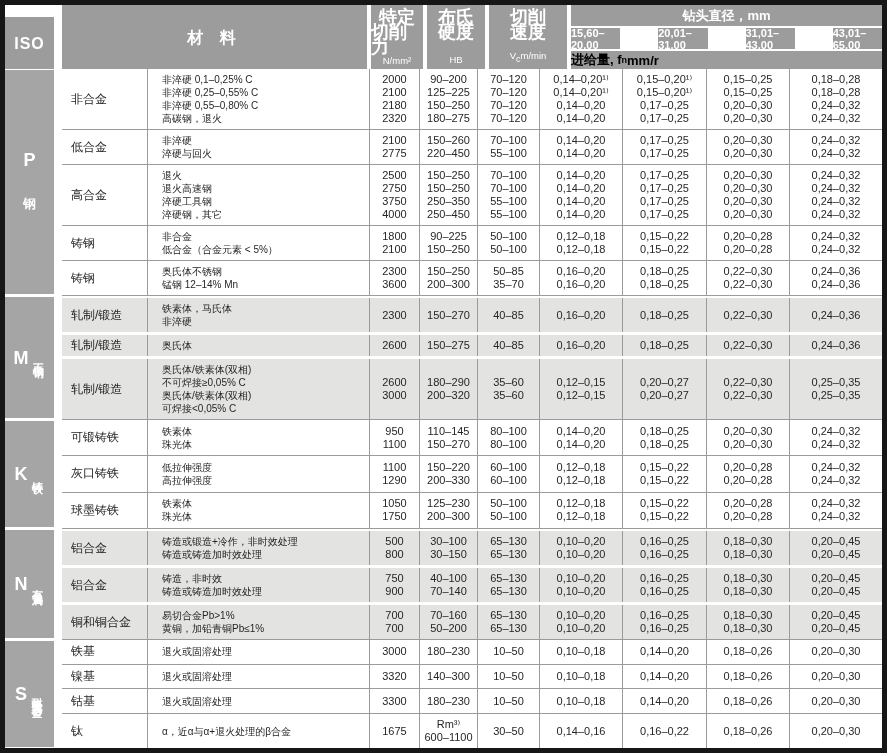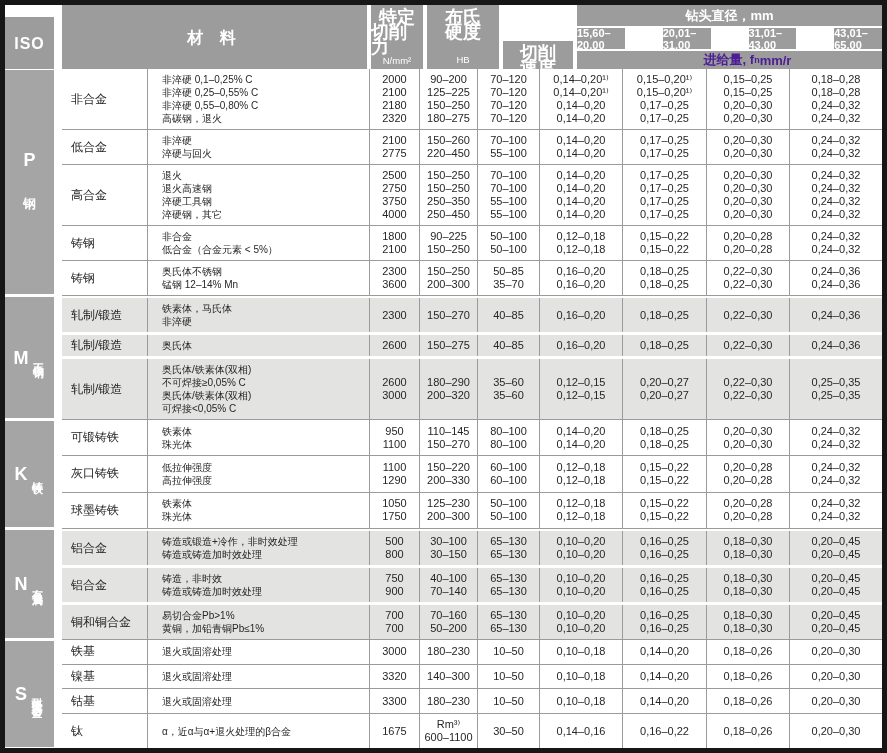--- a/index.html
+++ b/index.html
@@ -32,7 +32,7 @@
   .h-mat{width:305px;justify-content:center;padding-top:1px;}
   .h-mat .h-line{font-size:16px;letter-spacing:6px;}
   .h-kc{width:52px;}
-  .h-hb{width:72px;}
+  .h-hb{width:58px;}
   .h-vc{width:70px;margin-top:36px;}
   .h-drill{flex:1;display:flex;flex-direction:column;margin-right:0;}
   .drill-title{

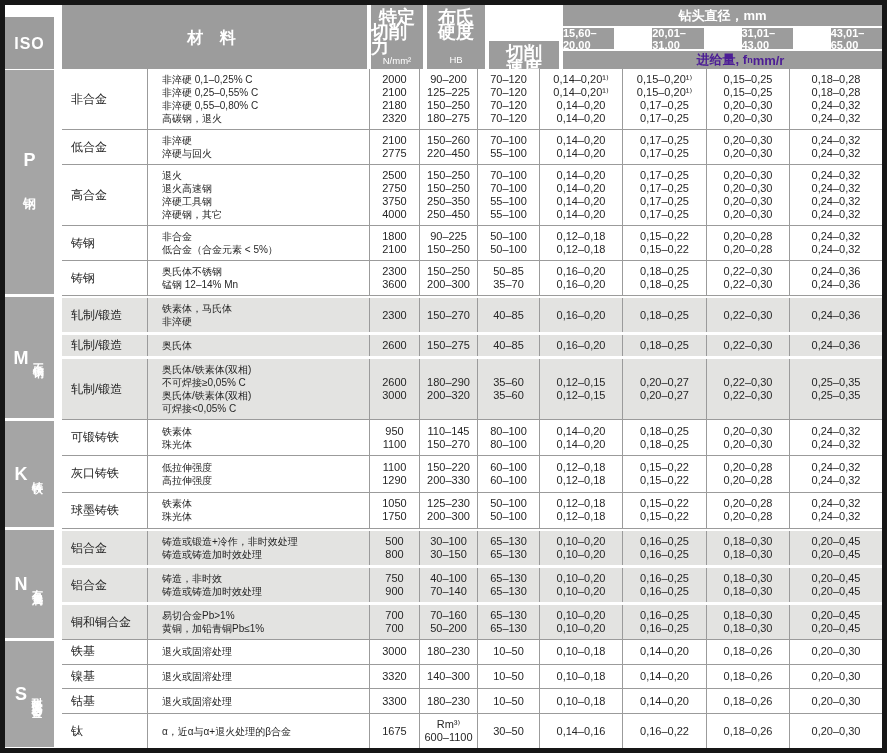--- a/index.html
+++ b/index.html
@@ -33,7 +33,7 @@
   .h-mat .h-line{font-size:16px;letter-spacing:6px;}
   .h-kc{width:52px;}
   .h-hb{width:58px;}
-  .h-vc{width:70px;margin-top:36px;}
+  .h-vc{width:78px;}
   .h-drill{flex:1;display:flex;flex-direction:column;margin-right:0;}
   .drill-title{
     background:var(--header-gray);color:#fff;font-size:13px;font-weight:bold;

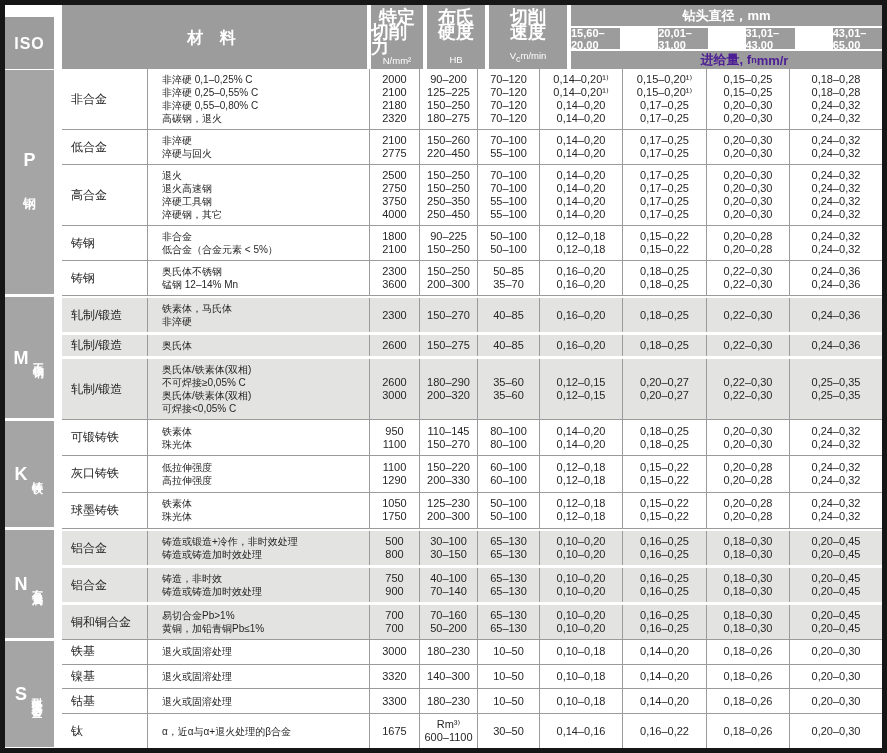--- a/index.html
+++ b/index.html
@@ -46,8 +46,8 @@
   }
   .range-cell + .range-cell{margin-left:3px;}
   .drill-feed{
-    background:var(--header-gray);color:#4c1d95;font-size:13px;font-weight:bold;
-    flex:1;margin-top:2px;display:flex;align-items:center;justify-content:center;padding-left:36px;
+    background:var(--header-gray);color:#000000;font-size:13px;font-weight:bold;
+    flex:1;margin-top:2px;display:flex;align-items:center;justify-content:flex-start;
   }
   sub{font-size:9px;}
   

